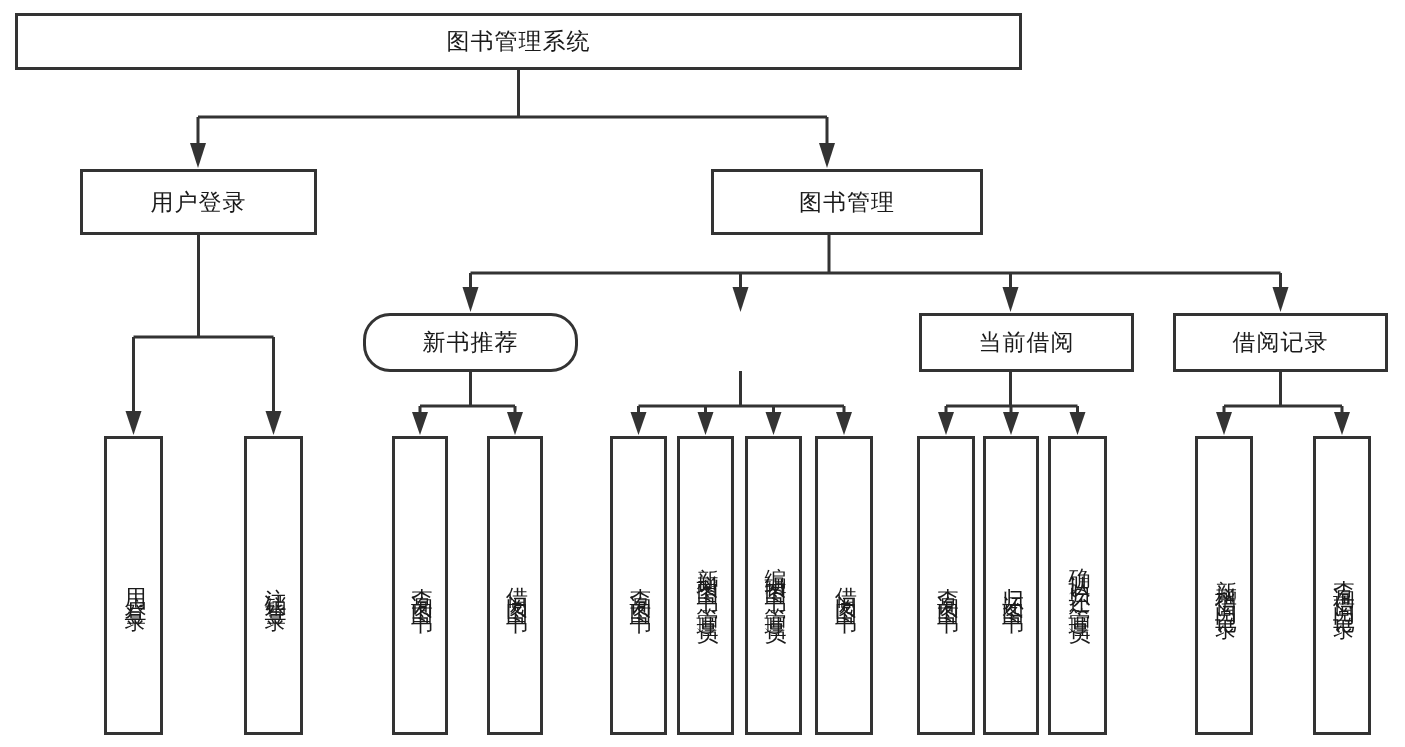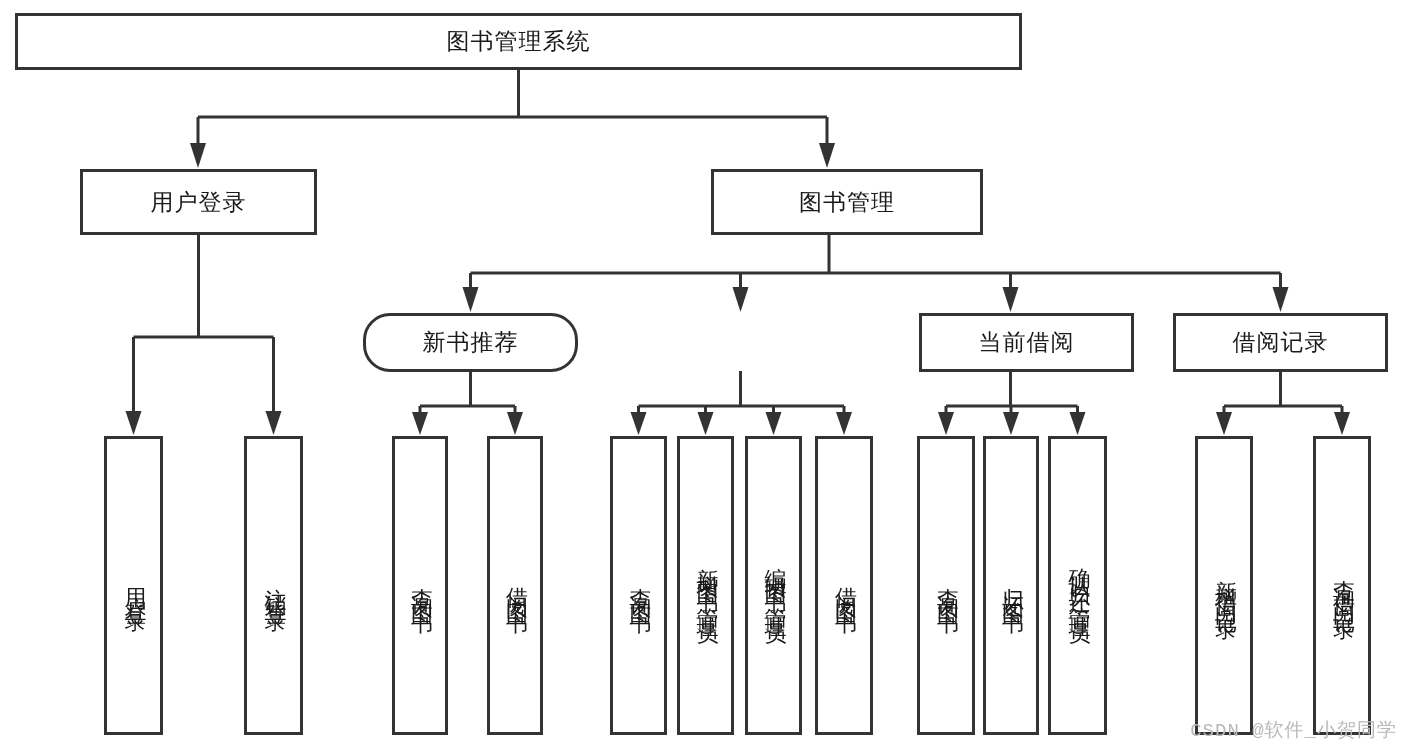--- a/index.html
+++ b/index.html
@@ -169,7 +169,6 @@
     <span>查询借阅记录</span>
   </div>
 
-  <div class="watermark">CSDN @软件_小贺同学</div>
 
 </div>
 

